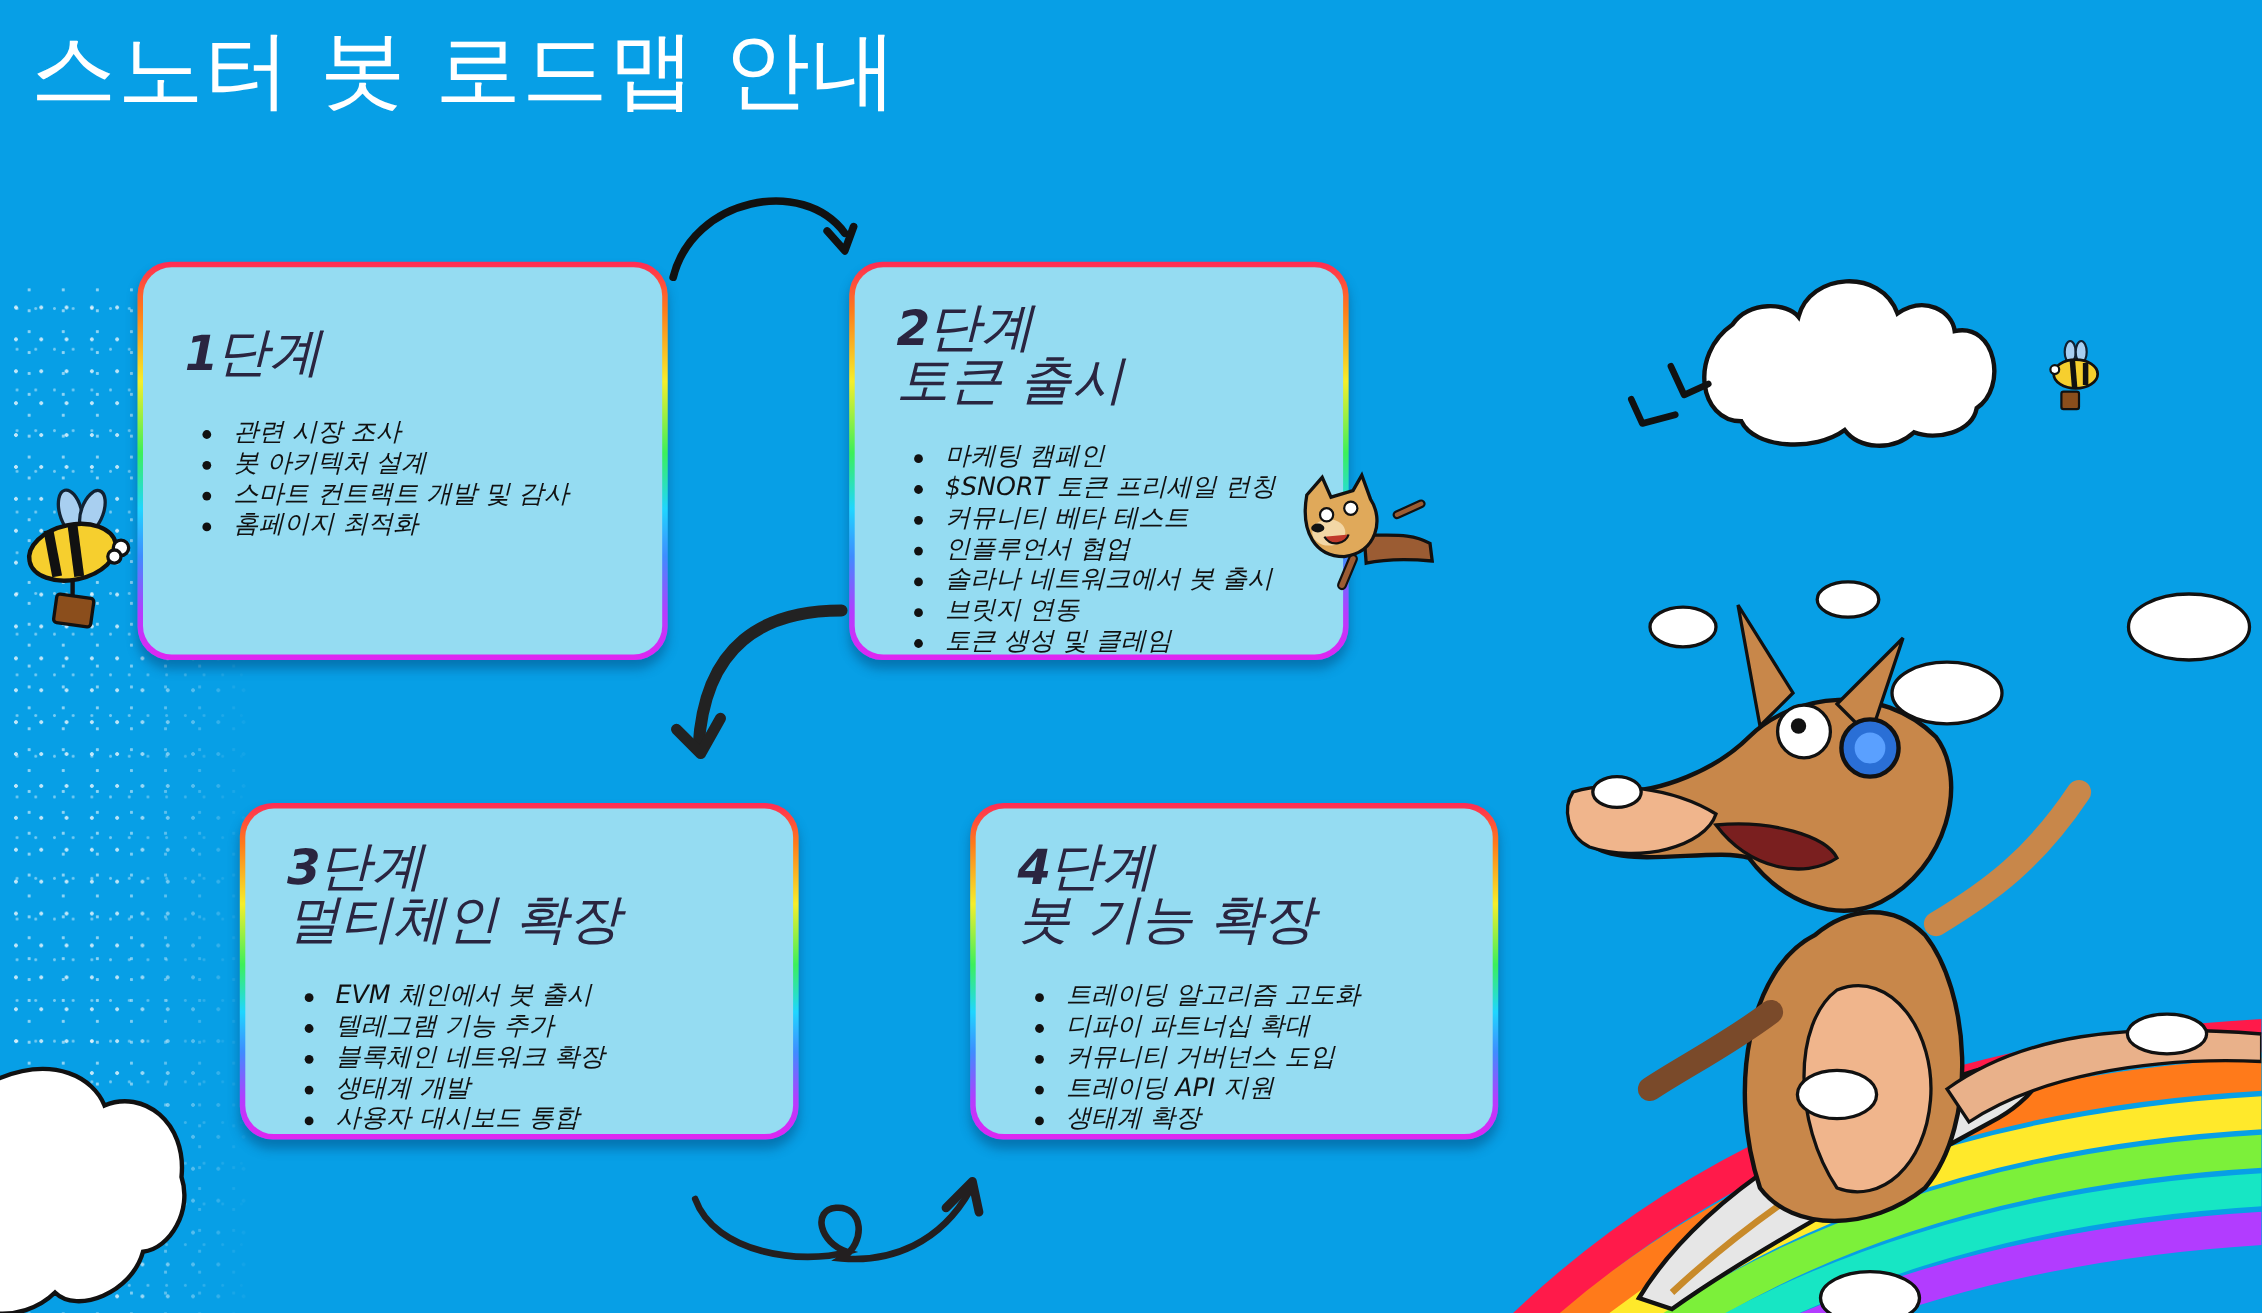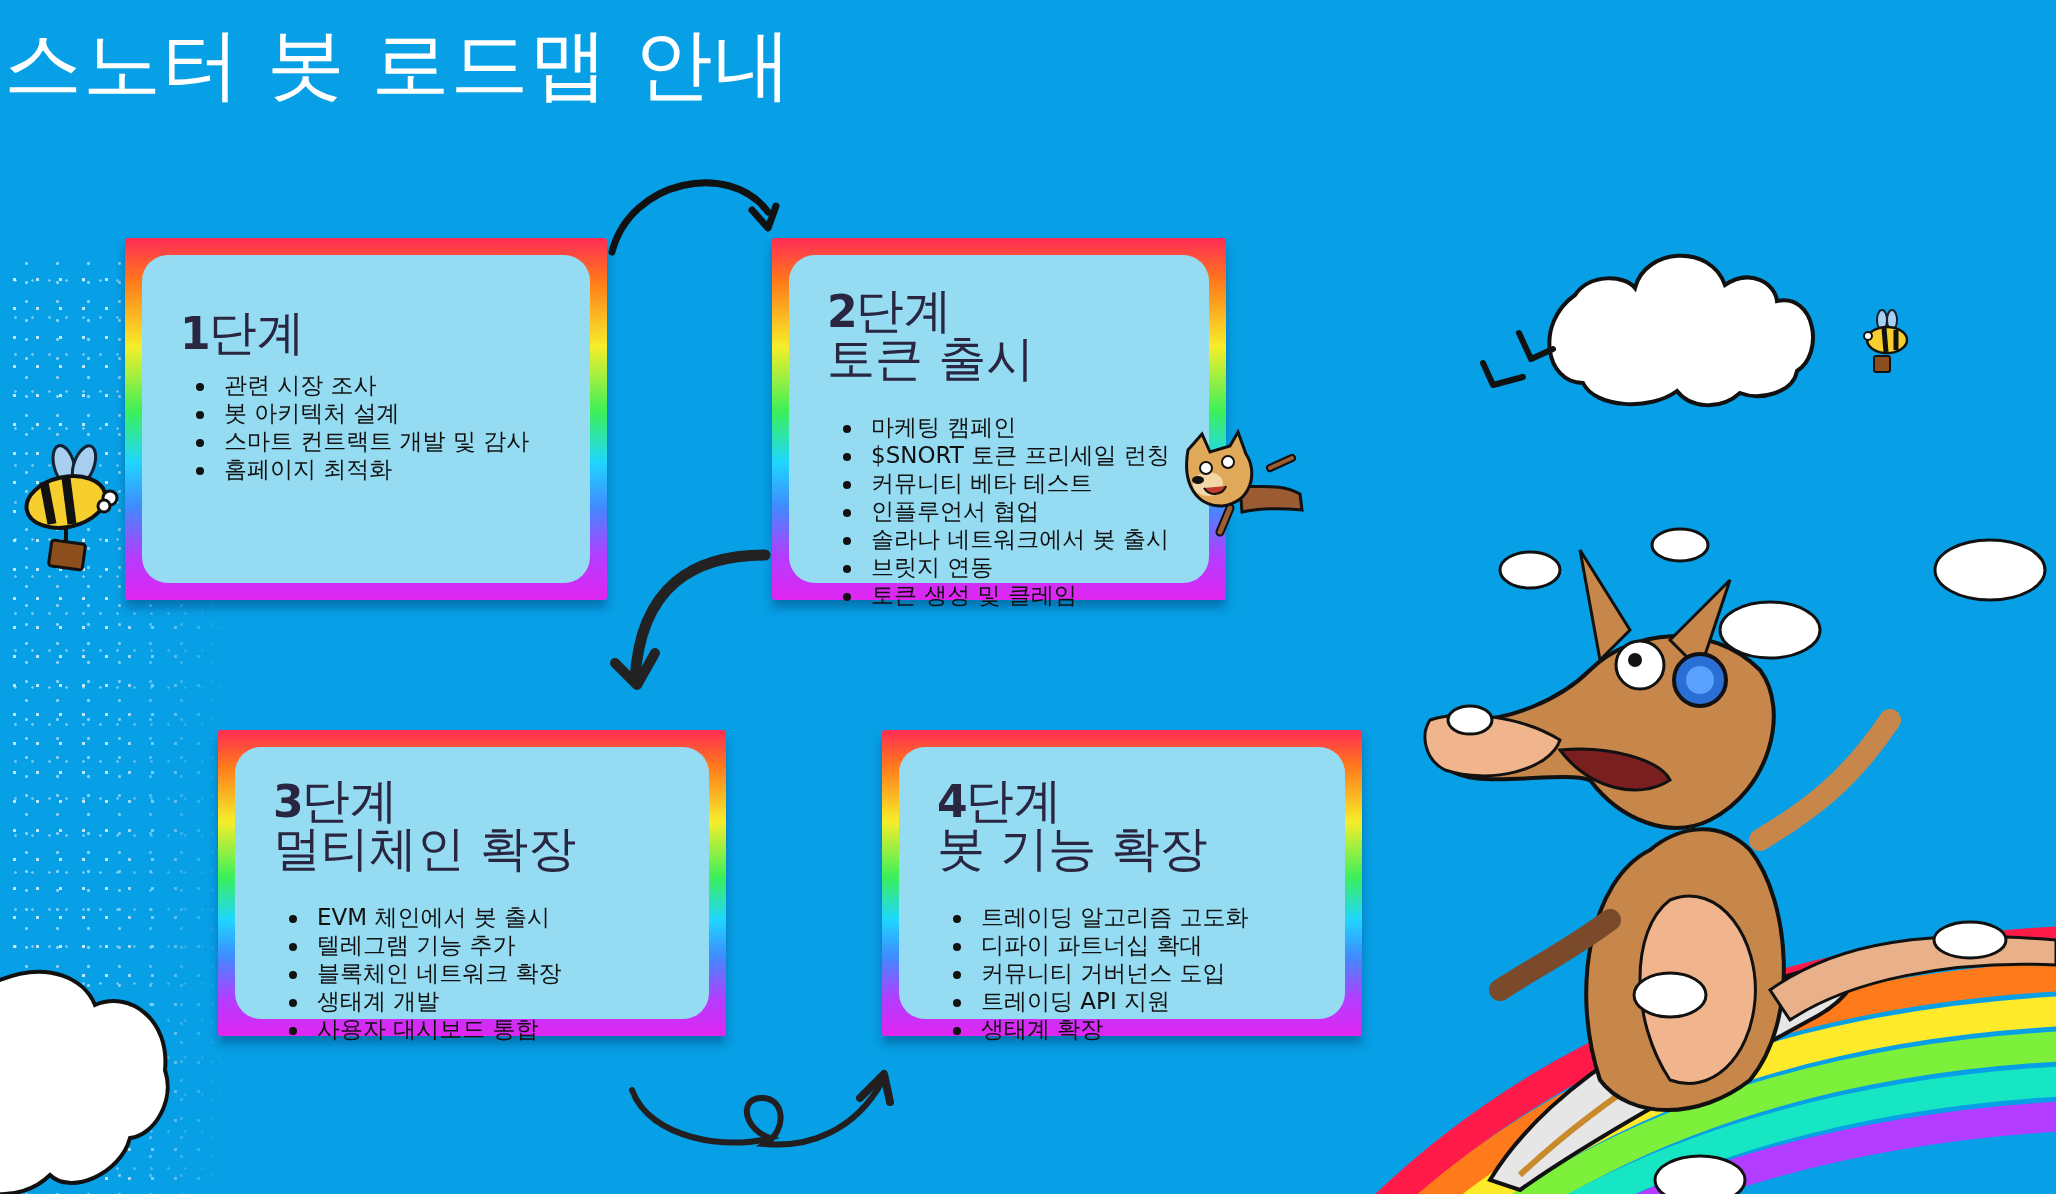--- a/index.html
+++ b/index.html
@@ -21,7 +21,7 @@
     mask-image: linear-gradient(to right, #000 0%, #000 45%, transparent 100%);
   }
   .title {
-    position: absolute; left: 4px; top: 22px;
+    position: absolute; left: 28px; top: 22px;
     font-size: 78px; font-weight: normal; color: #ffffff; letter-spacing: 1px;
     line-height: 1.1;
   }

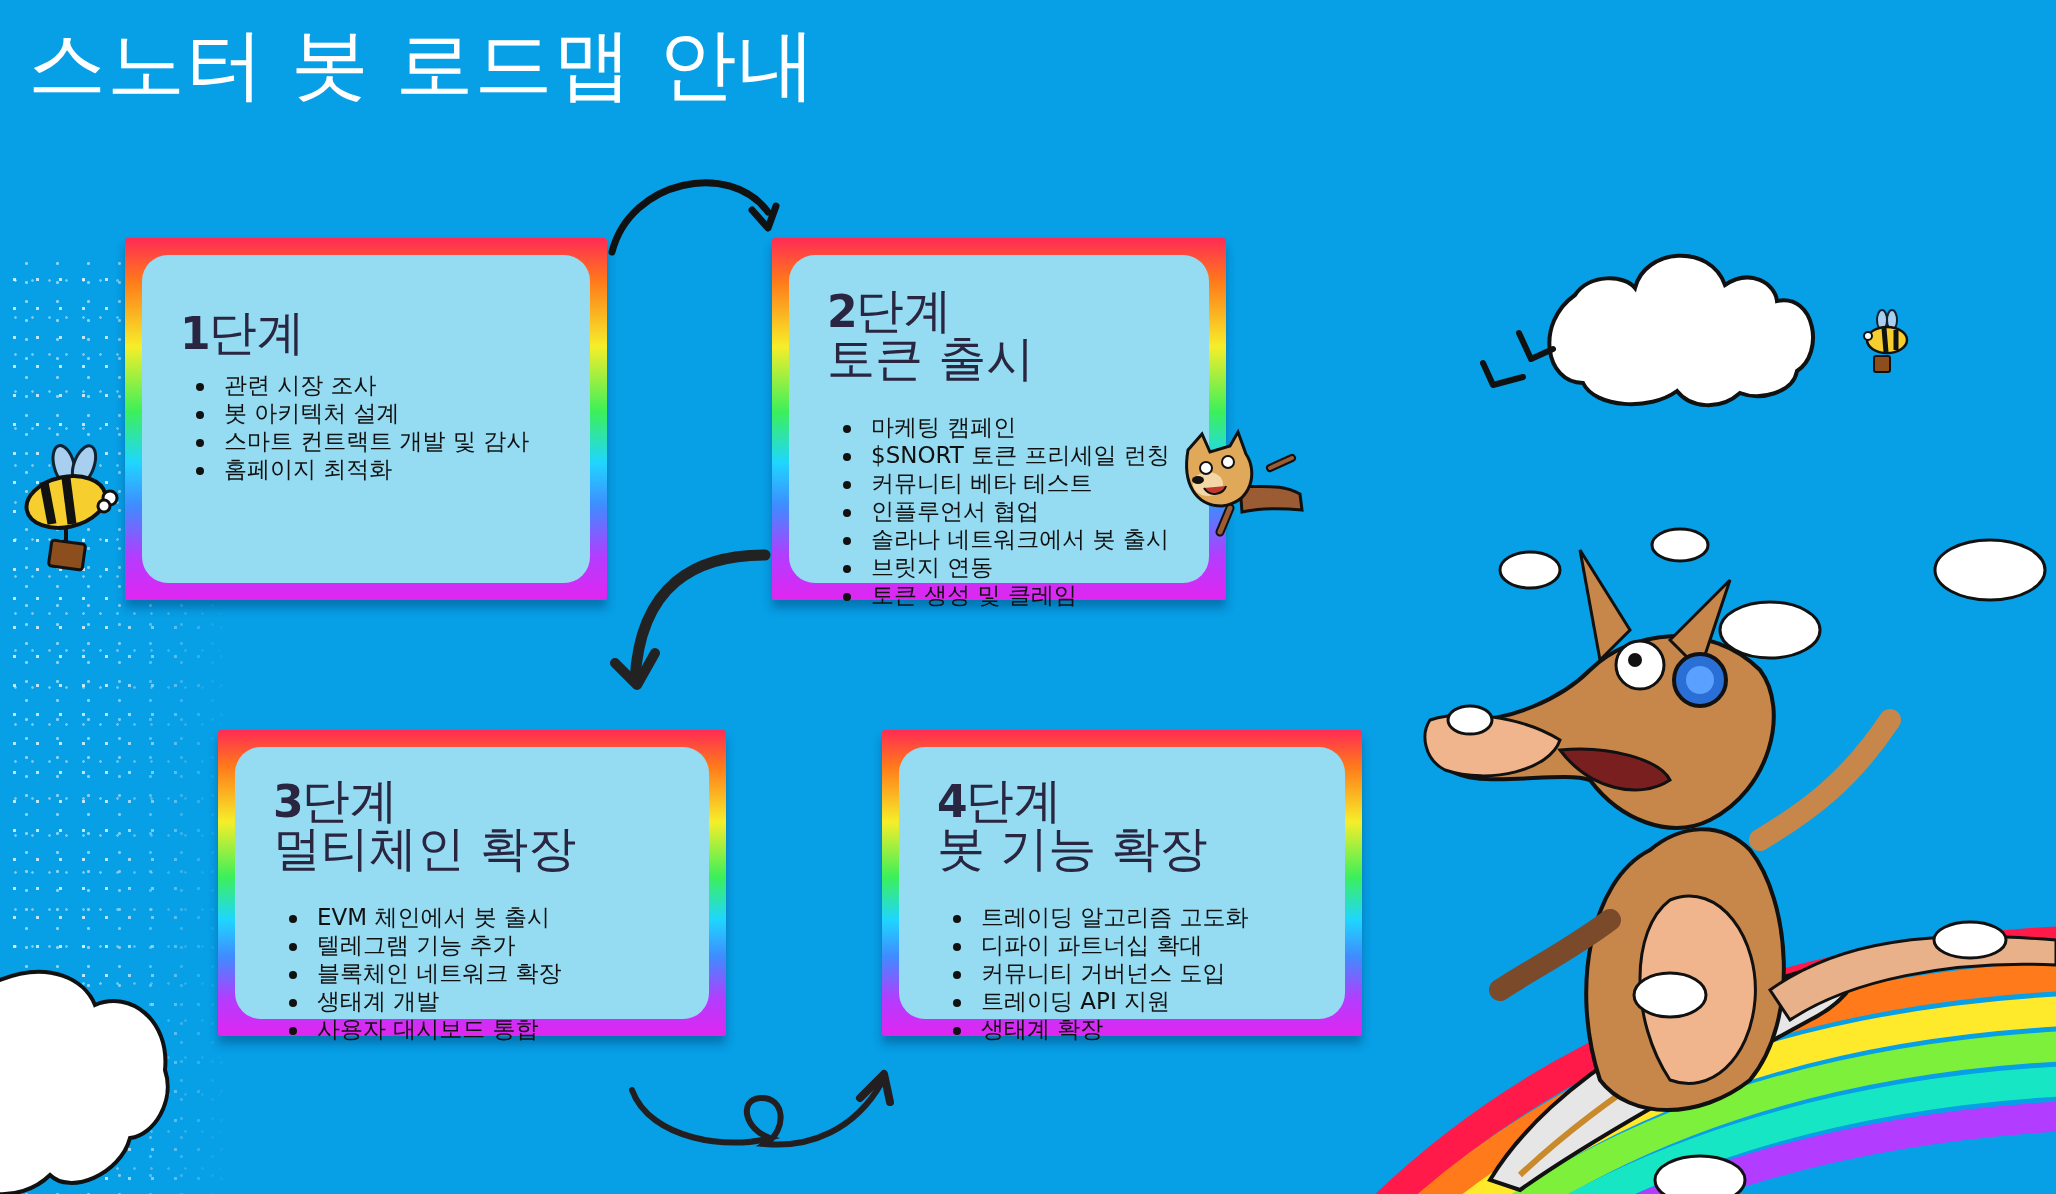--- a/index.html
+++ b/index.html
@@ -27,10 +27,11 @@
   }
   .card {
     position: absolute;
-    border-radius: 3px;
-    padding: 17px;
+    border-radius: 30px;
+    padding: 5px;
     background: linear-gradient(180deg, #ff2b55 0%, #ff7a1a 12%, #f6ee2a 30%, #3cf05a 48%, #1fd6ff 62%, #3f8cff 74%, #b43cff 88%, #e026f0 100%);
     box-shadow: 0 8px 10px rgba(0,40,80,0.35);
+    font-style: italic;
   }
   .card-inner {
     width: 100%; height: 100%;

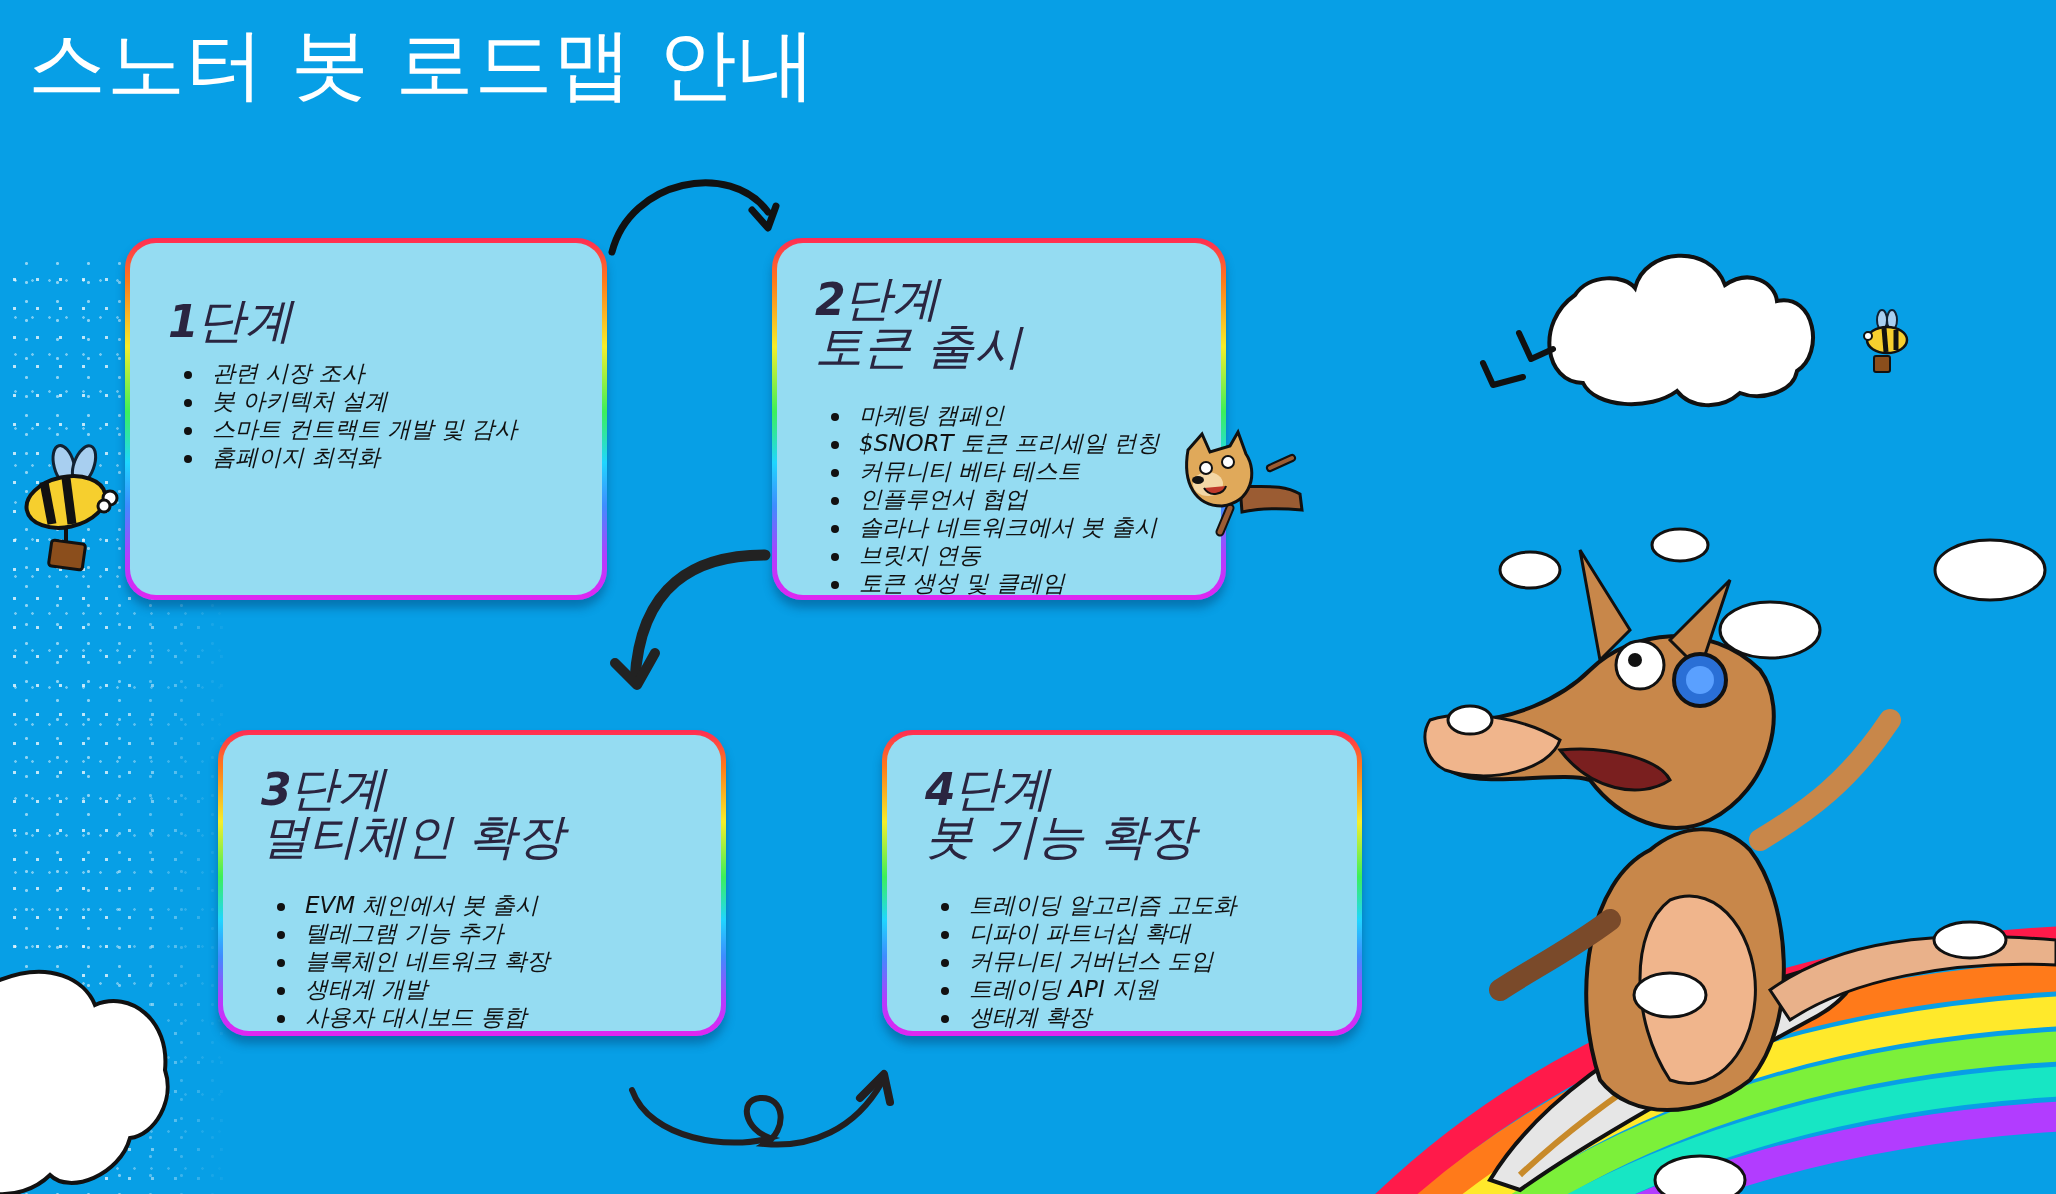--- a/index.html
+++ b/index.html
@@ -44,7 +44,7 @@
   .phase-num { font-size: 44px; font-weight: 900; font-family: "DejaVu Sans", sans-serif; letter-spacing: -2px; }
   .phase-word { font-weight: normal; }
   .phase-title { font-size: 48px; line-height: 46px; color: #2a2540; white-space: nowrap; }
-  ul.items { list-style: none; margin-top: 14px; margin-left: 12px; }
+  ul.items { list-style: none; margin-top: 34px; margin-left: 12px; }
   ul.items li {
     font-size: 23px; line-height: 28px; color: #111; white-space: nowrap;
     position: relative; padding-left: 32px;

